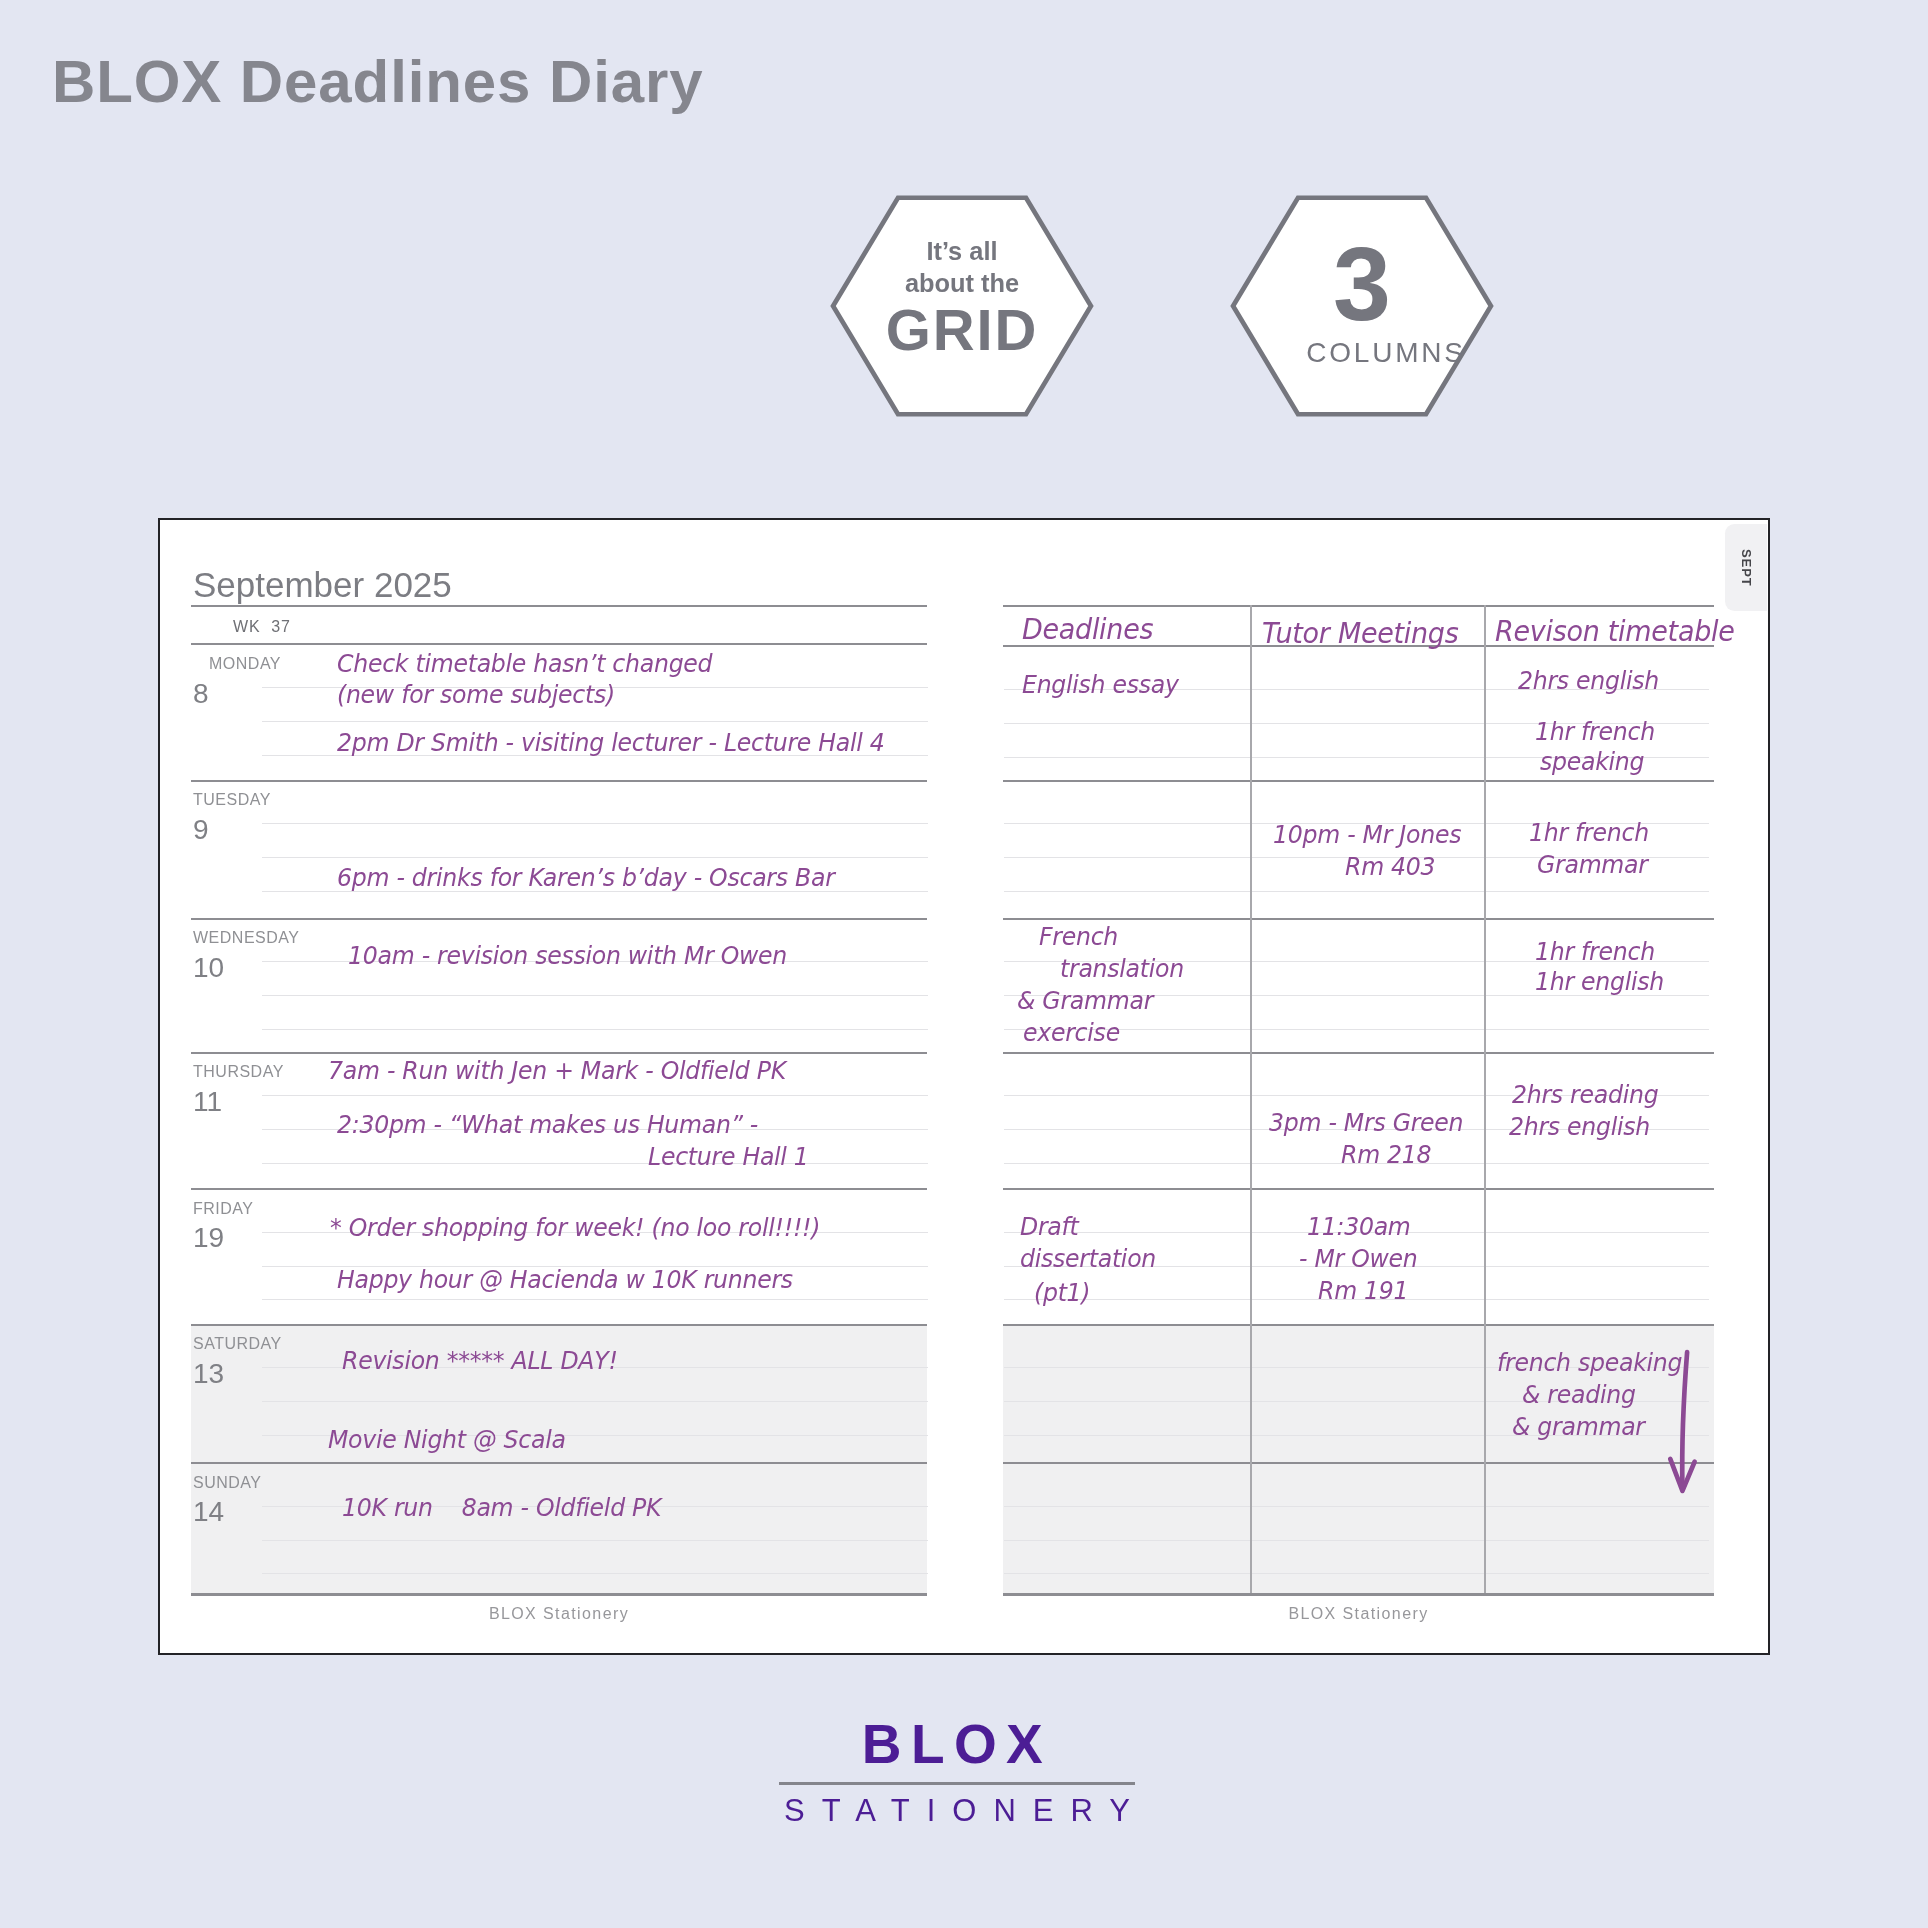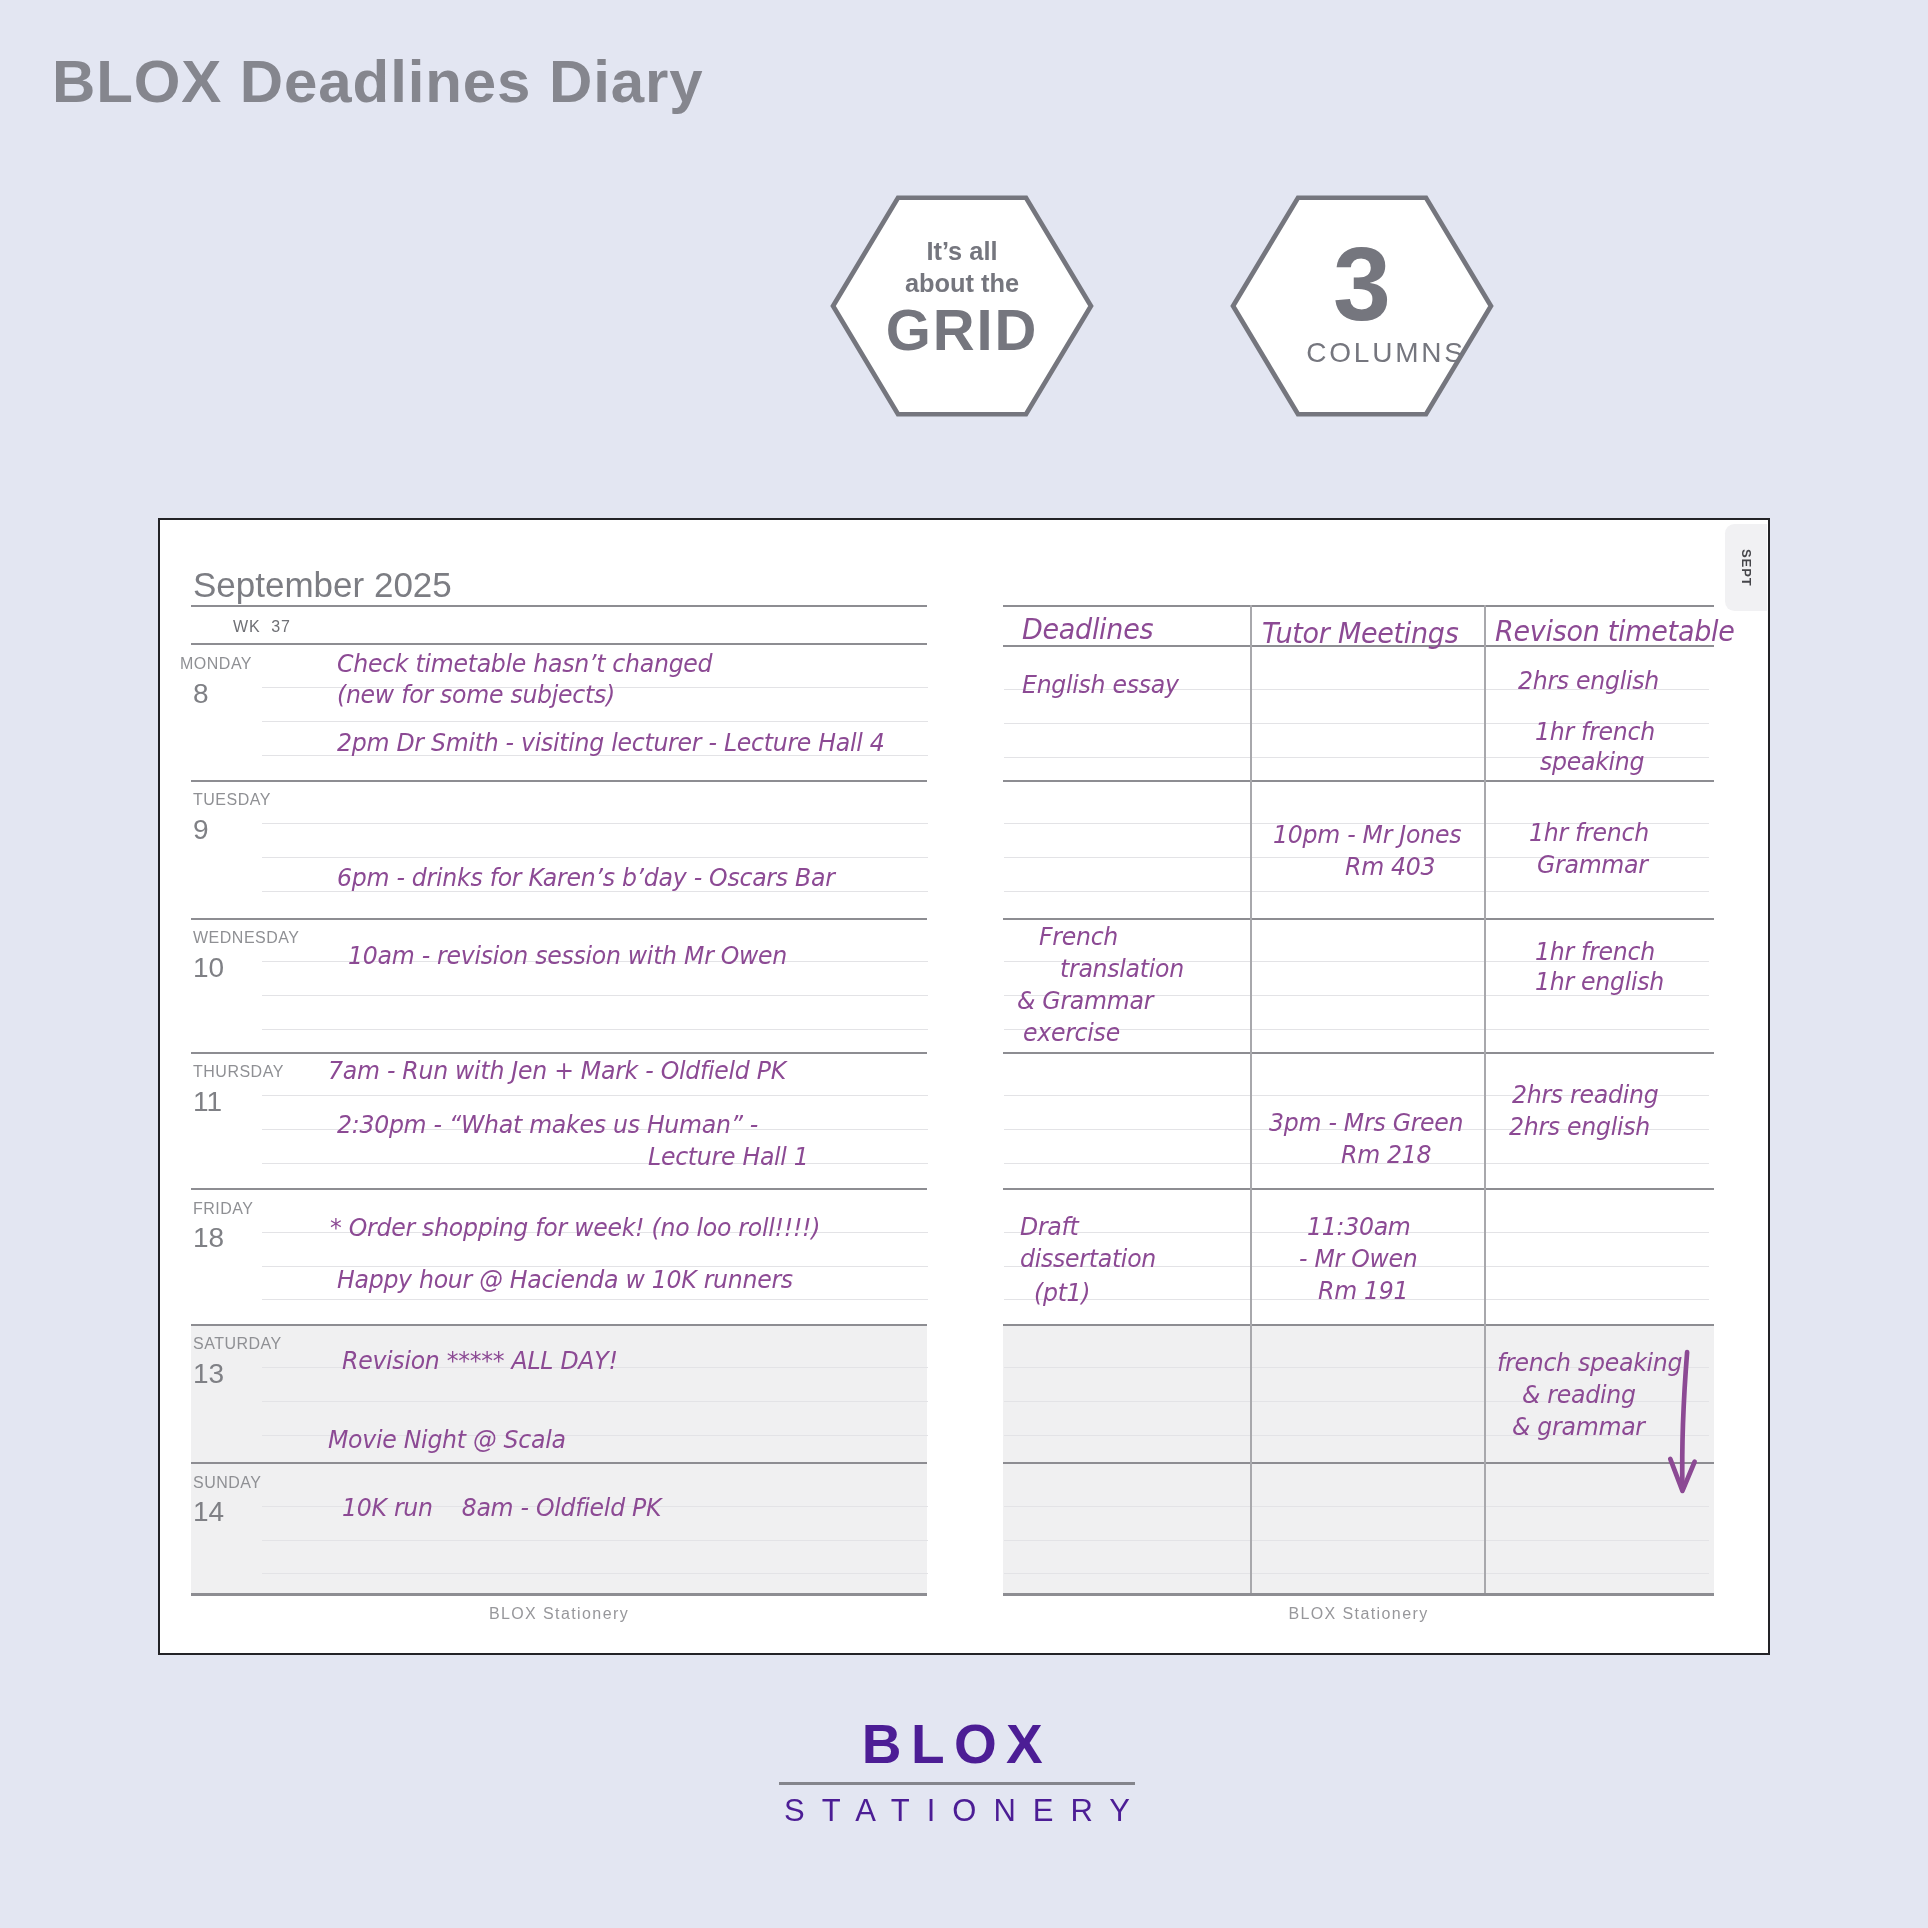--- a/index.html
+++ b/index.html
@@ -148,7 +148,7 @@
     <div style="position: absolute; left: 1003px; top: 1593px; width: 711px; height: 2.8px; background: rgb(141, 141, 146); z-index: 4;"></div>
     <div style="position: absolute; left: 1250px; top: 605px; width: 1.9px; height: 988px; background: rgb(168, 168, 172); z-index: 4;"></div>
     <div style="position: absolute; left: 1484px; top: 605px; width: 1.9px; height: 988px; background: rgb(168, 168, 172); z-index: 4;"></div>
-    <div class="day-name" style="position: absolute; left: 180px; top: 655px; z-index: 5;">MONDAY</div>
+    <div class="day-name" style="position: absolute; left: 209px; top: 655px; z-index: 5;">MONDAY</div>
     <div class="day-num" style="position: absolute; left: 193px; top: 678px; z-index: 5;">8</div>
     <div class="day-name" style="position: absolute; left: 193px; top: 791px; z-index: 5;">TUESDAY</div>
     <div class="day-num" style="position: absolute; left: 193px; top: 814px; z-index: 5;">9</div>

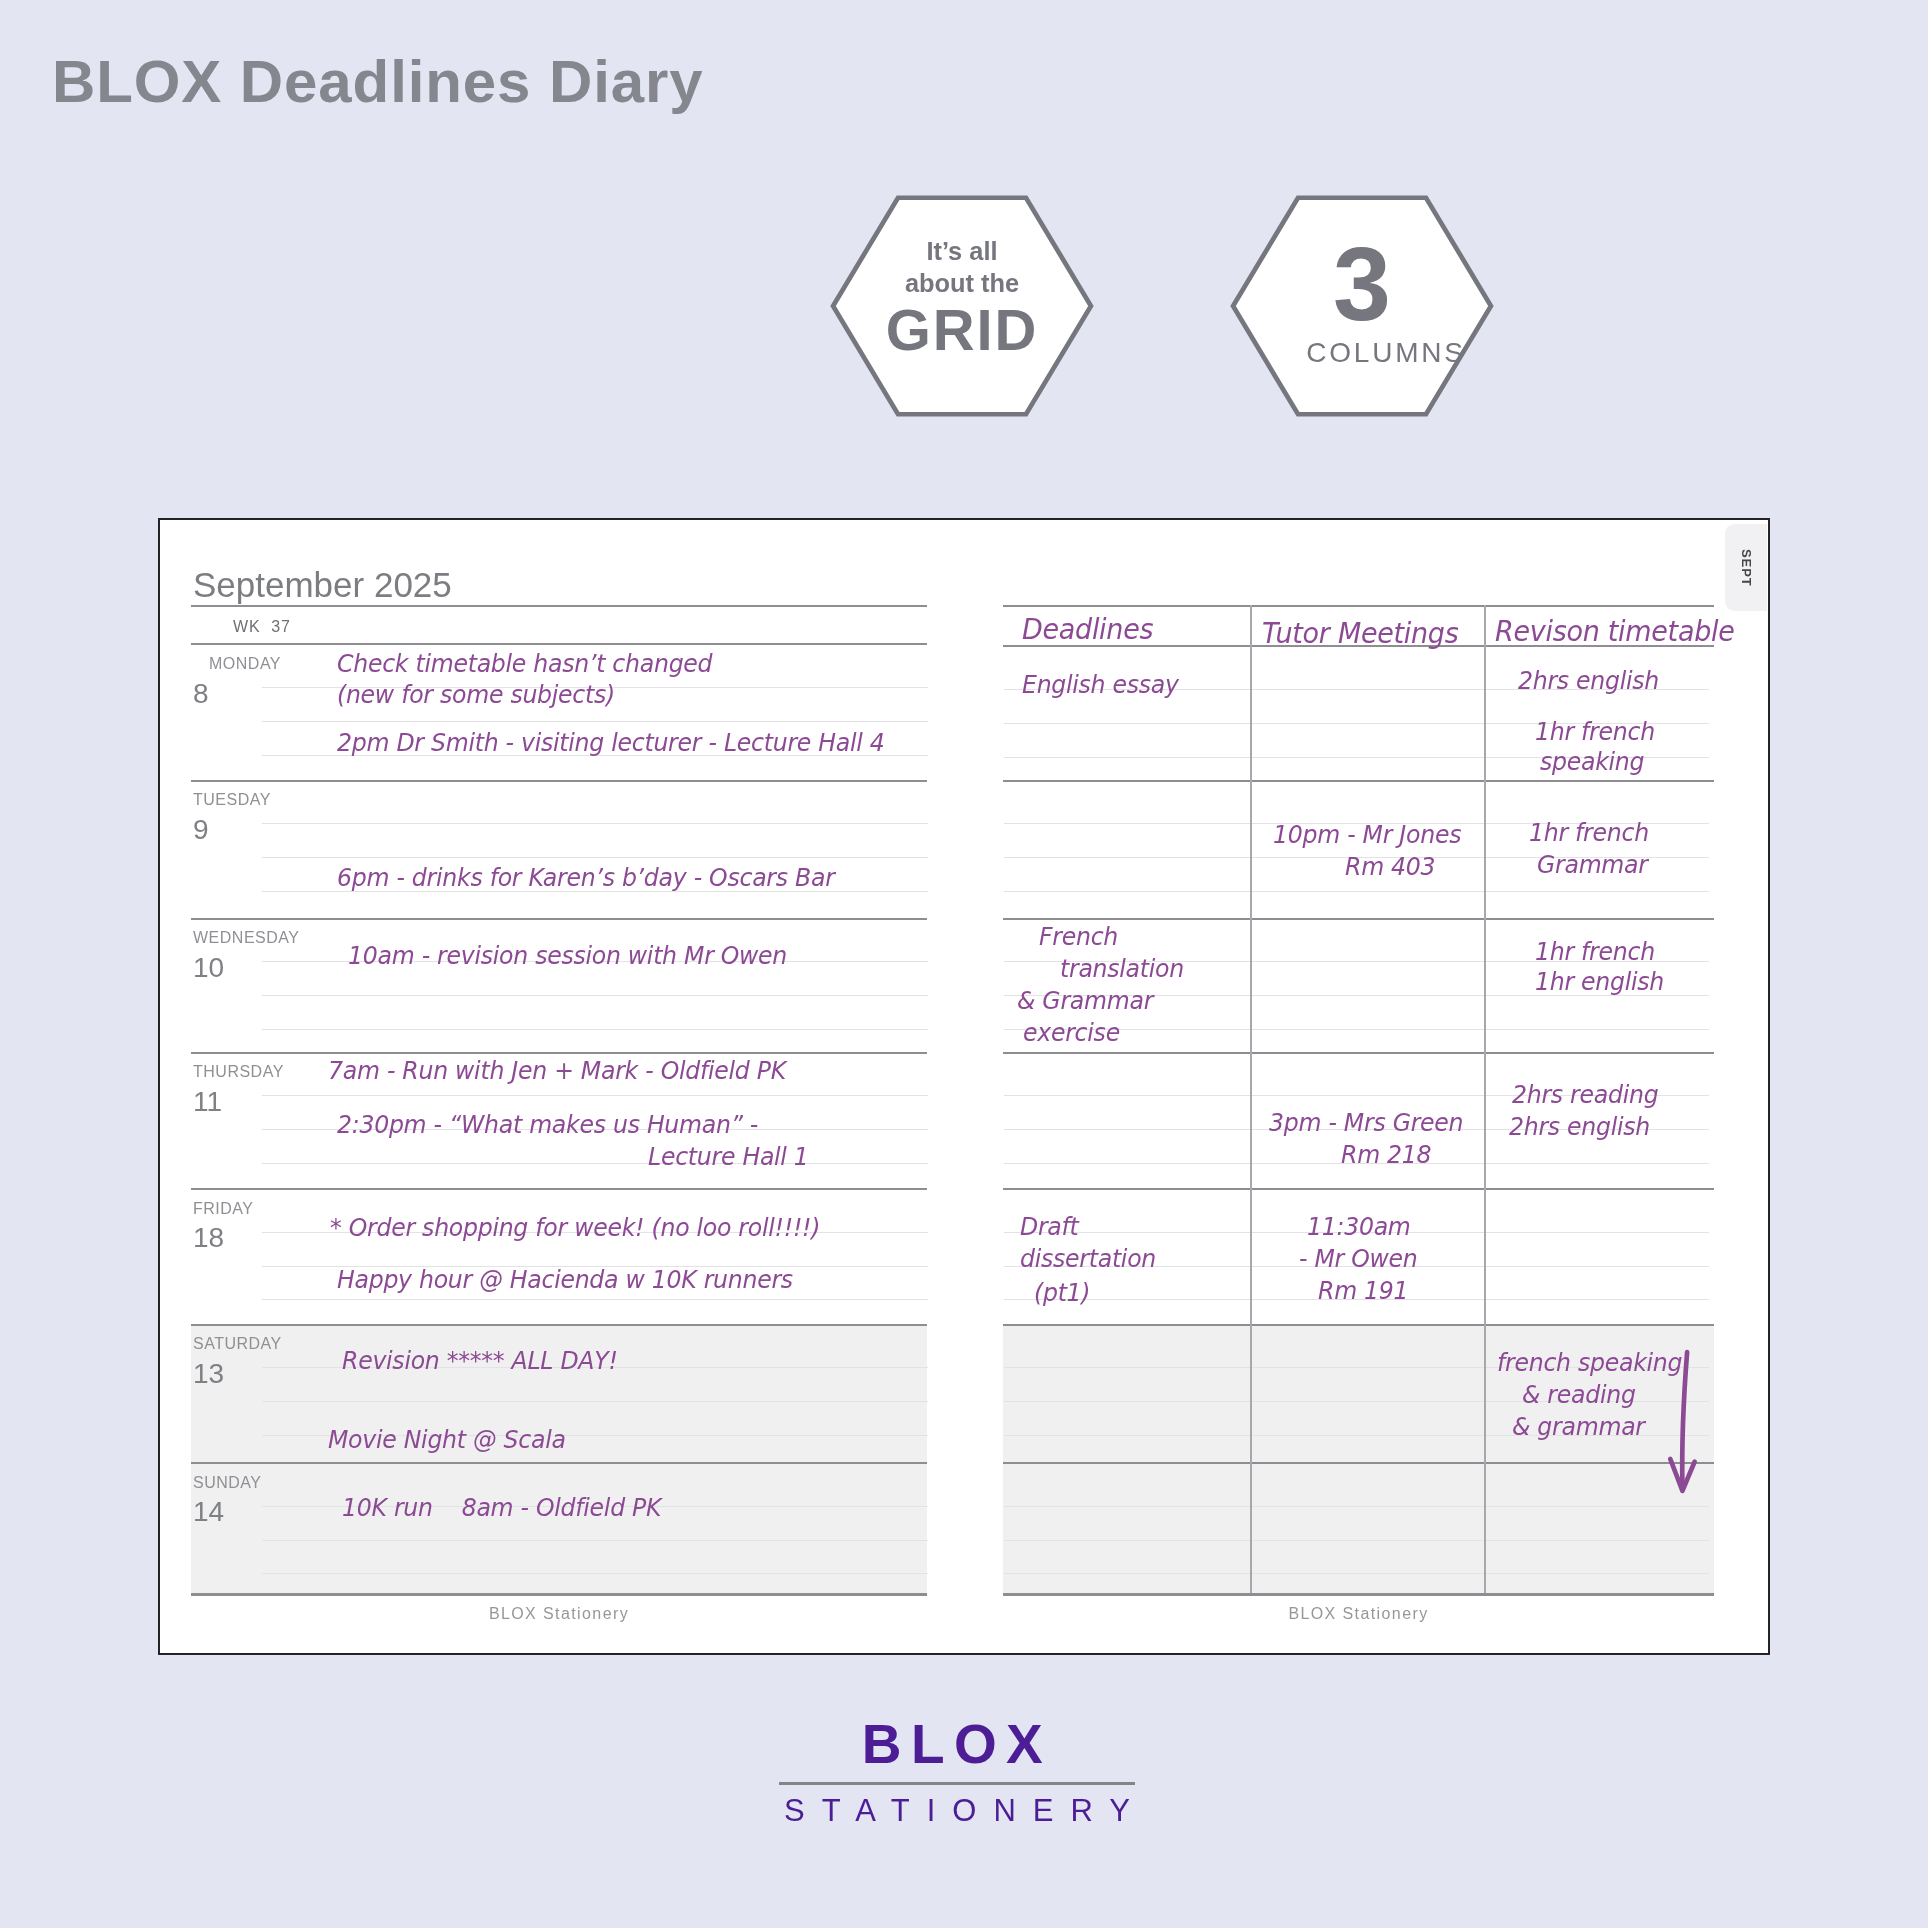--- a/index.html
+++ b/index.html
@@ -157,7 +157,7 @@
     <div class="day-name" style="position: absolute; left: 193px; top: 1063px; z-index: 5;">THURSDAY</div>
     <div class="day-num" style="position: absolute; left: 193px; top: 1086px; z-index: 5;">11</div>
     <div class="day-name" style="position: absolute; left: 193px; top: 1200px; z-index: 5;">FRIDAY</div>
-    <div class="day-num" style="position: absolute; left: 193px; top: 1222px; z-index: 5;">18</div>
+    <div class="day-num" style="position: absolute; left: 193px; top: 1222px; z-index: 5;">19</div>
     <div class="day-name" style="position: absolute; left: 193px; top: 1335px; z-index: 5;">SATURDAY</div>
     <div class="day-num" style="position: absolute; left: 193px; top: 1358px; z-index: 5;">13</div>
     <div class="day-name" style="position: absolute; left: 193px; top: 1474px; z-index: 5;">SUNDAY</div>

